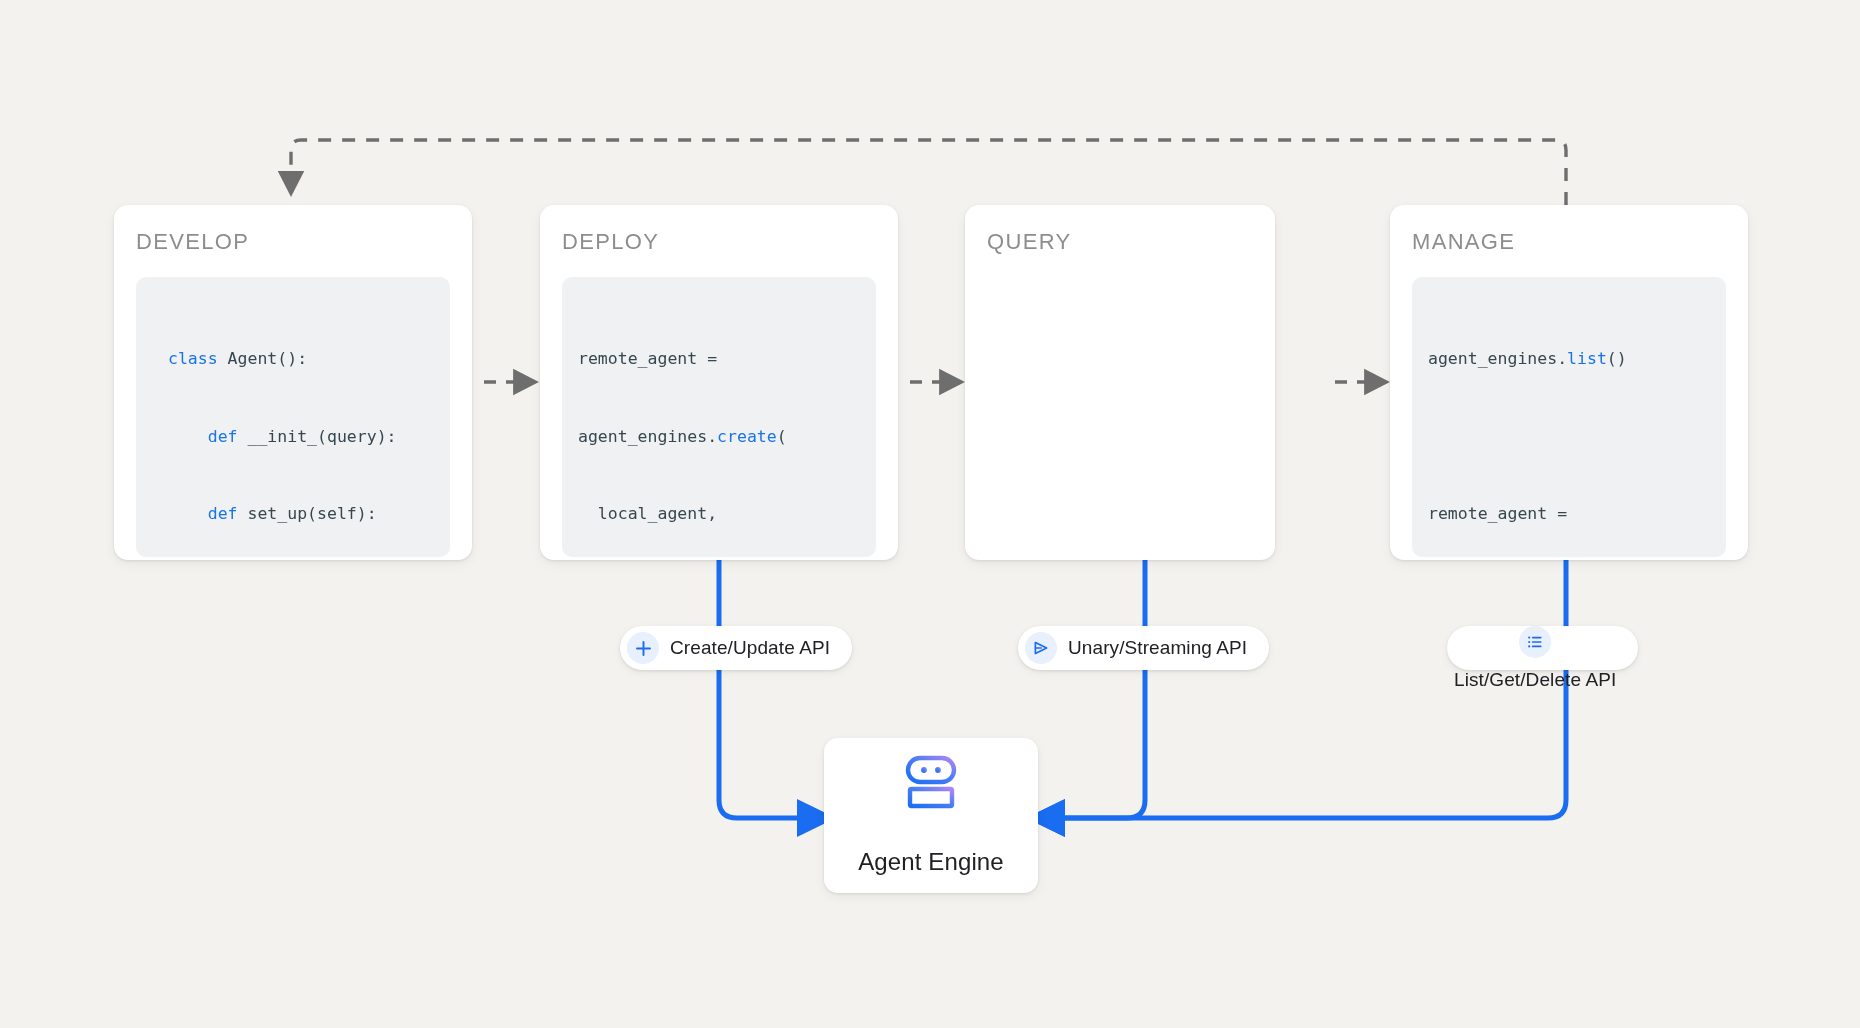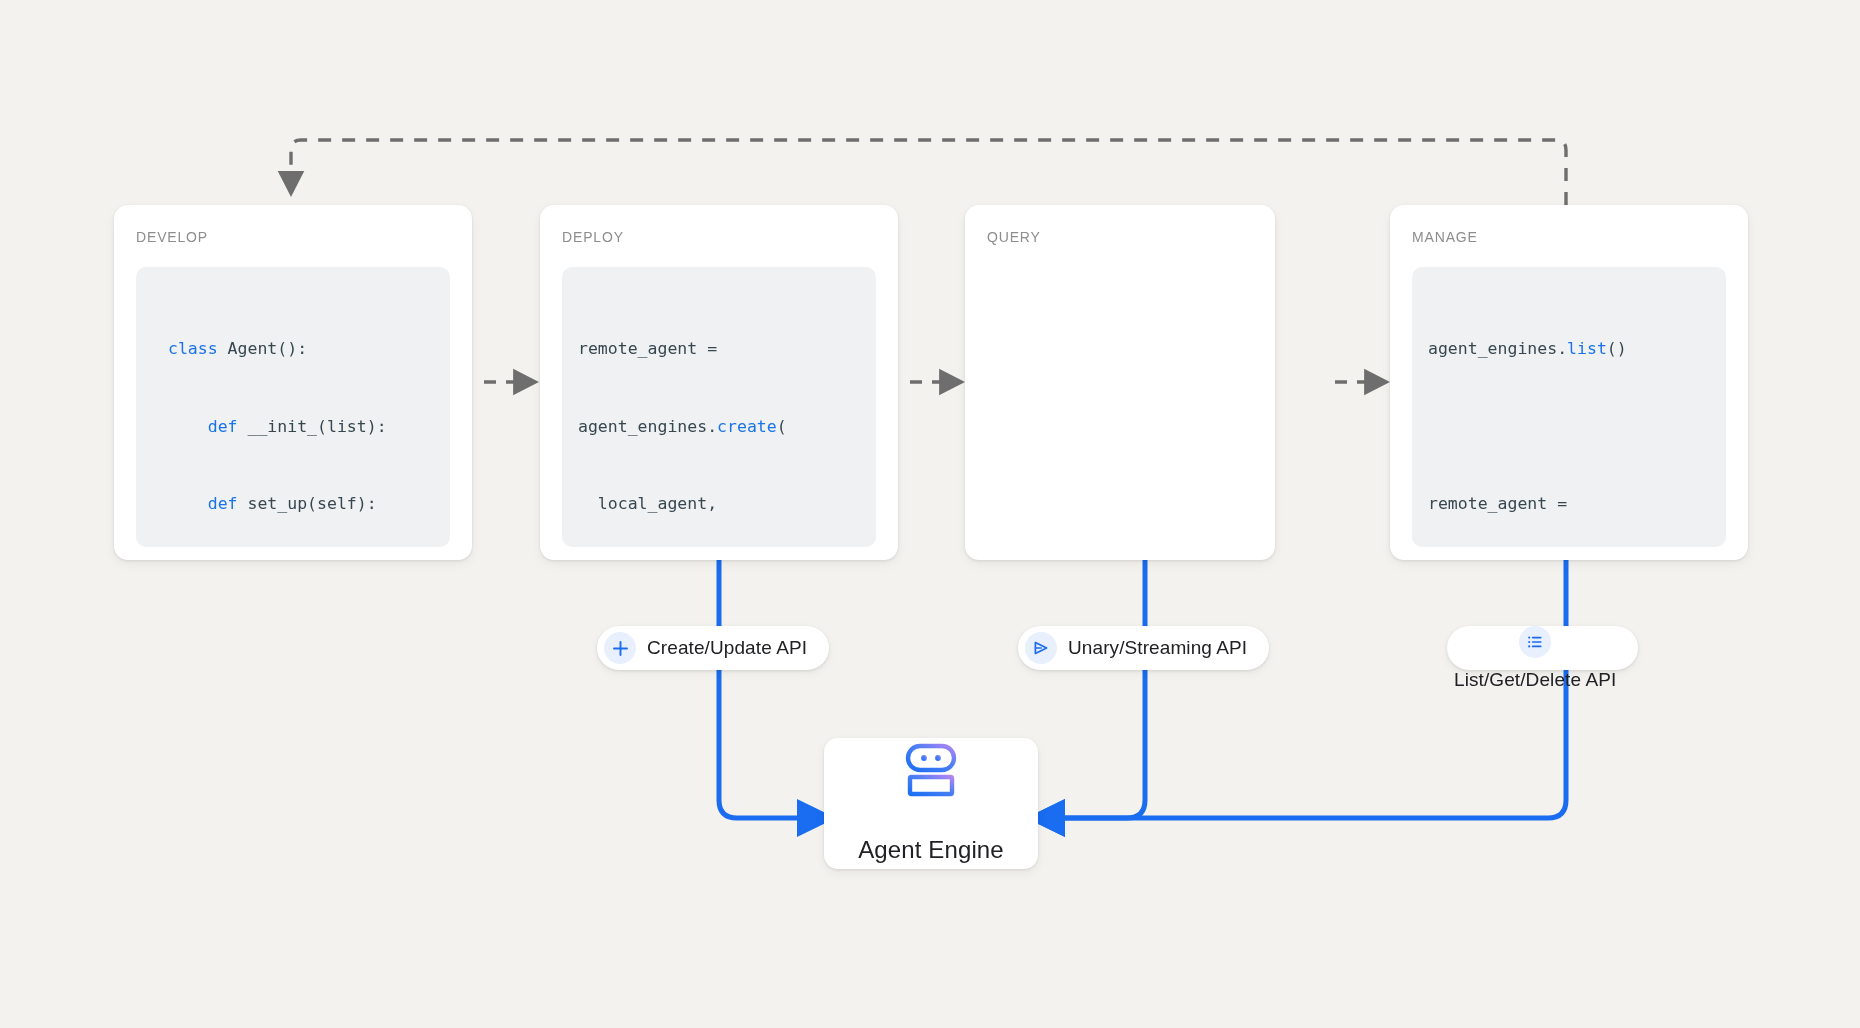--- a/index.html
+++ b/index.html
@@ -25,7 +25,7 @@
     padding: 24px 22px 22px 22px;
   }
   .card-title {
-    font-size: 14px;
+    font-size: 22px;
     letter-spacing: 0.06em;
     color: #8d8d8d;
     font-weight: 500;

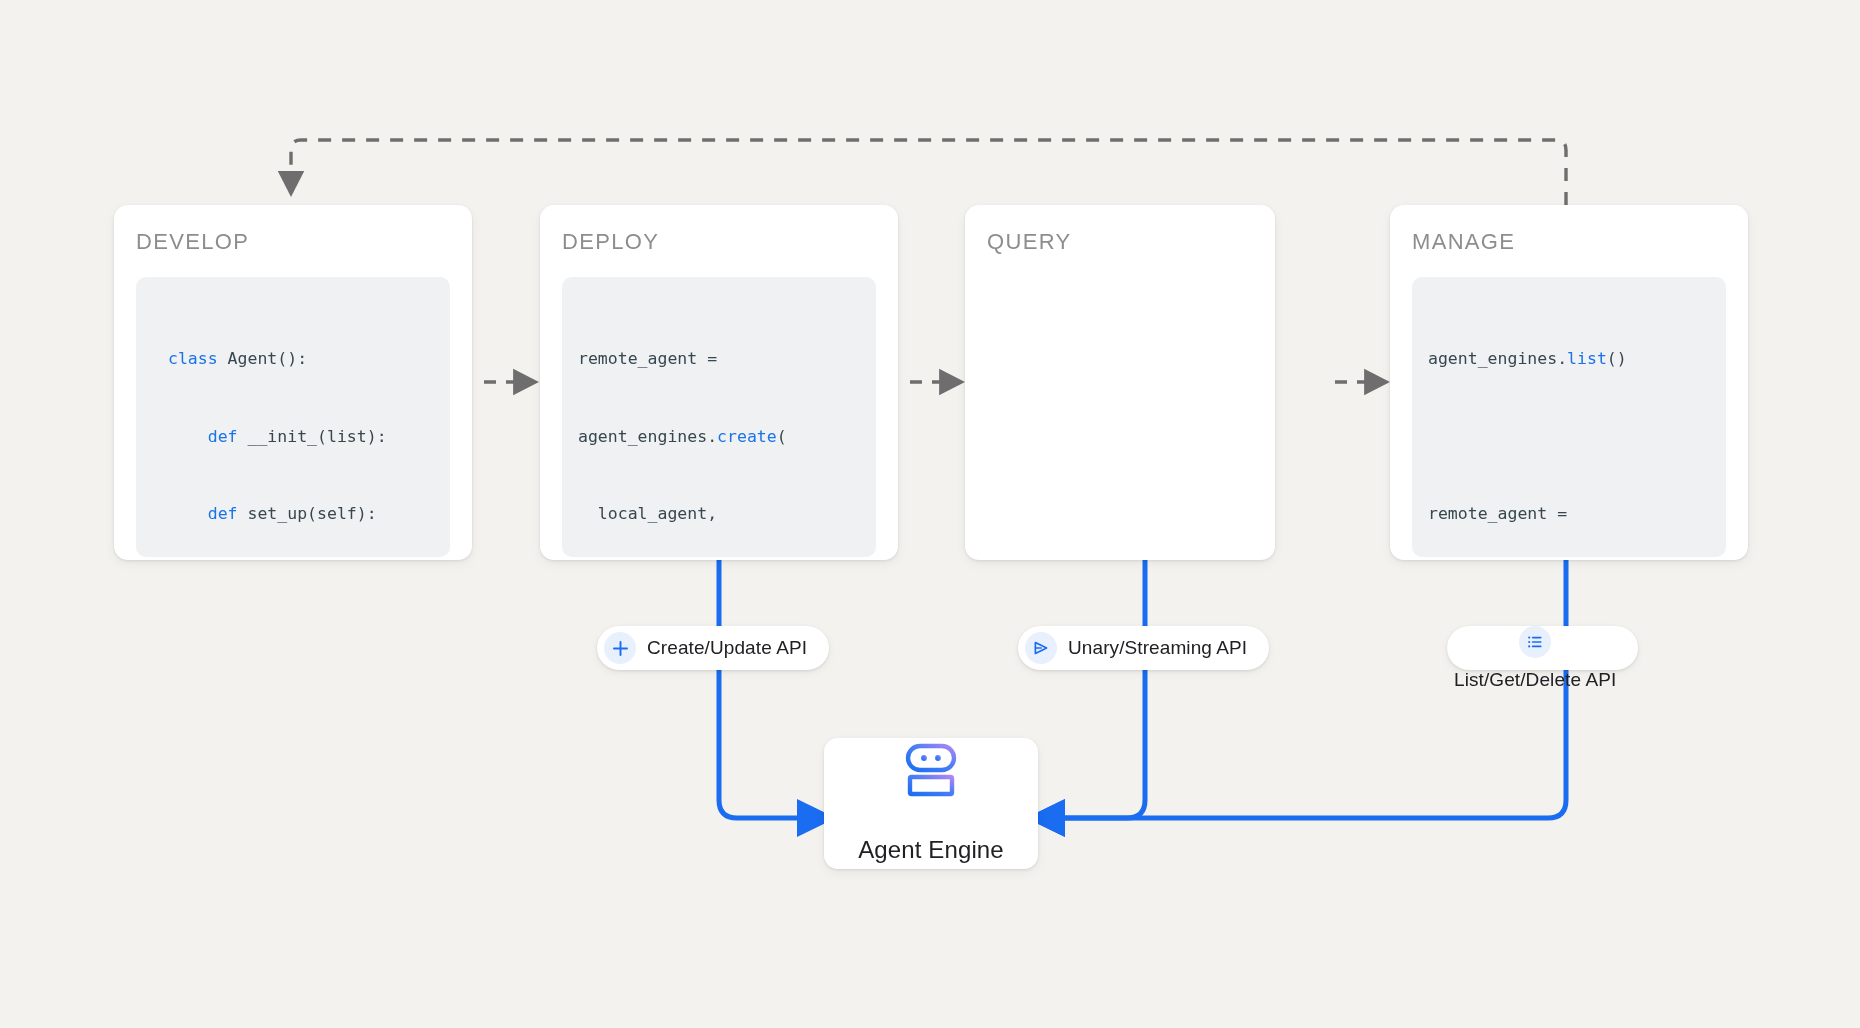--- a/index.html
+++ b/index.html
@@ -164,7 +164,7 @@
     <div class="card-title">DEVELOP</div>
     <div class="code-block">
       <div><span class="kw">class </span><span>Agent():</span></div>
-      <div><span>    </span><span class="kw">def </span><span>__init_(list):</span></div>
+      <div><span>    </span><span class="kw">def </span><span>__init_(query):</span></div>
       <div><span>    </span><span class="kw">def </span><span>set_up(self):</span></div>
       
       

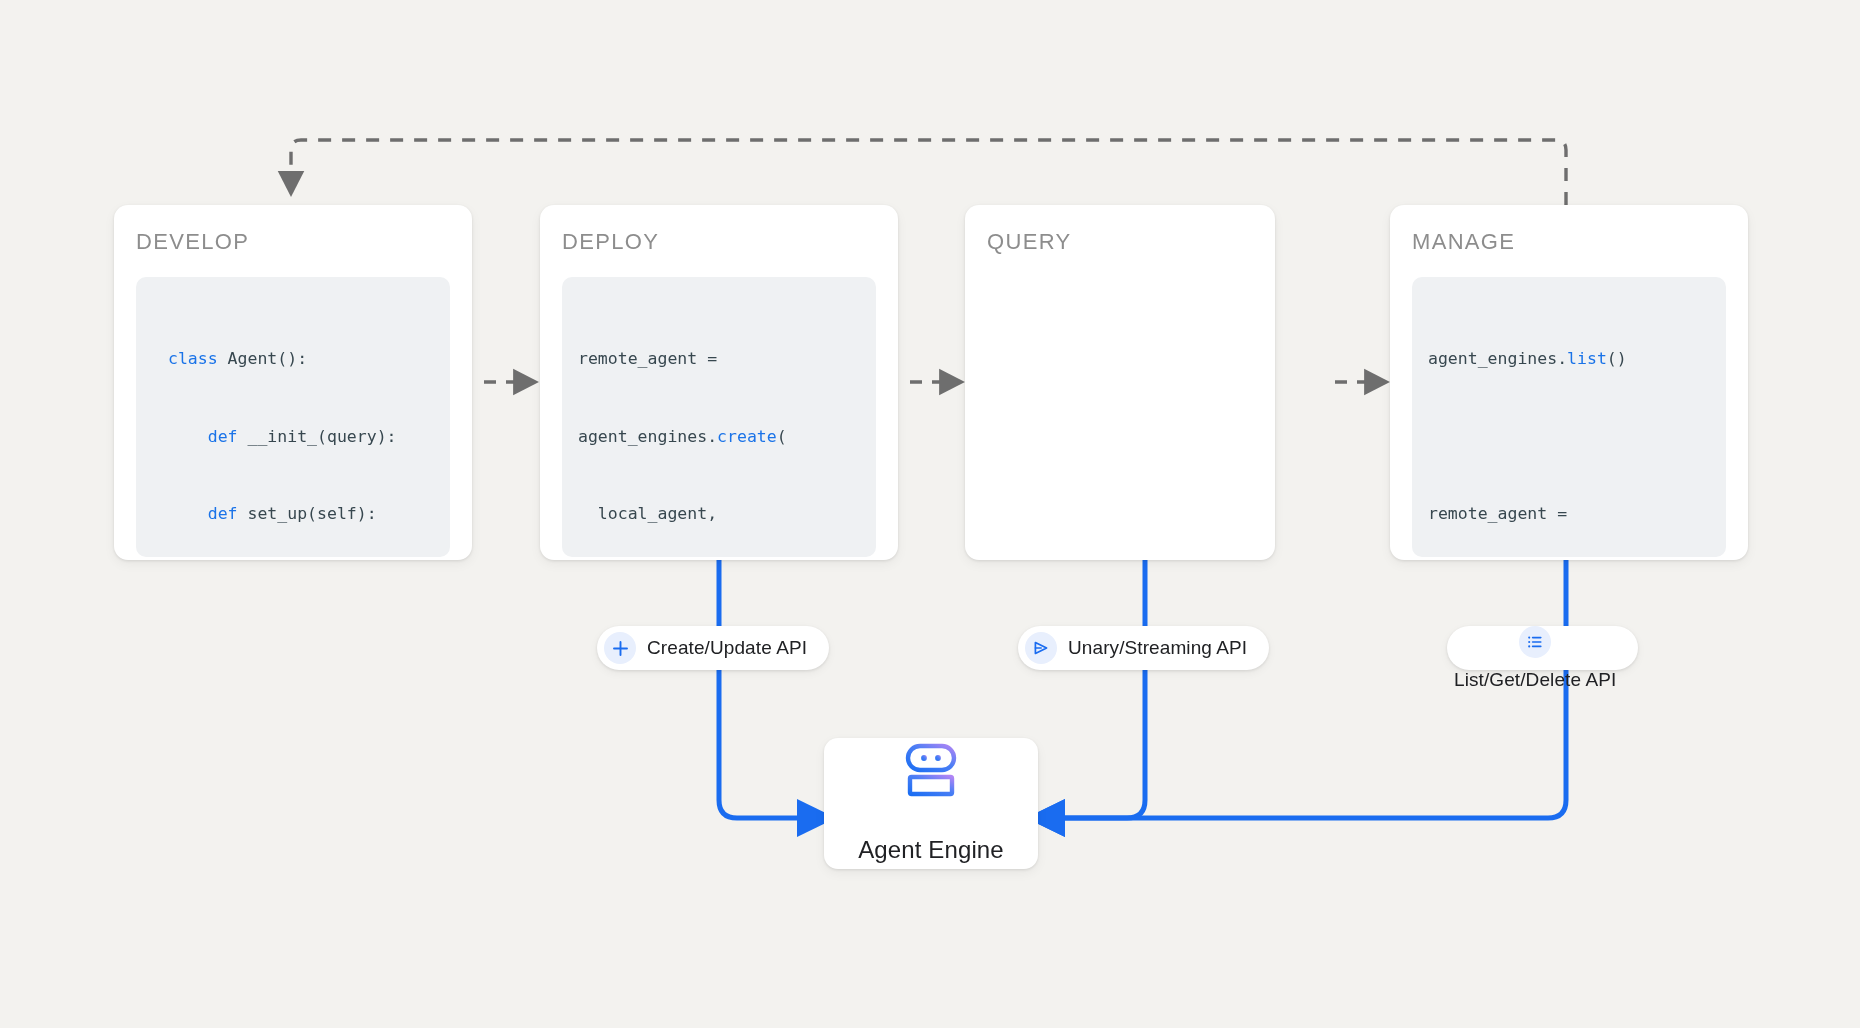--- a/index.html
+++ b/index.html
@@ -84,7 +84,7 @@
     color: #202124;
     letter-spacing: 0.005em;
   }
-  #pill-create { left: 597px;  top: 626px; }
+  #pill-create { left: 620px;  top: 626px; }
   #pill-unary  { left: 1018px; top: 626px; }
   #pill-list   { left: 1447px; top: 626px; flex-direction: column; }
 

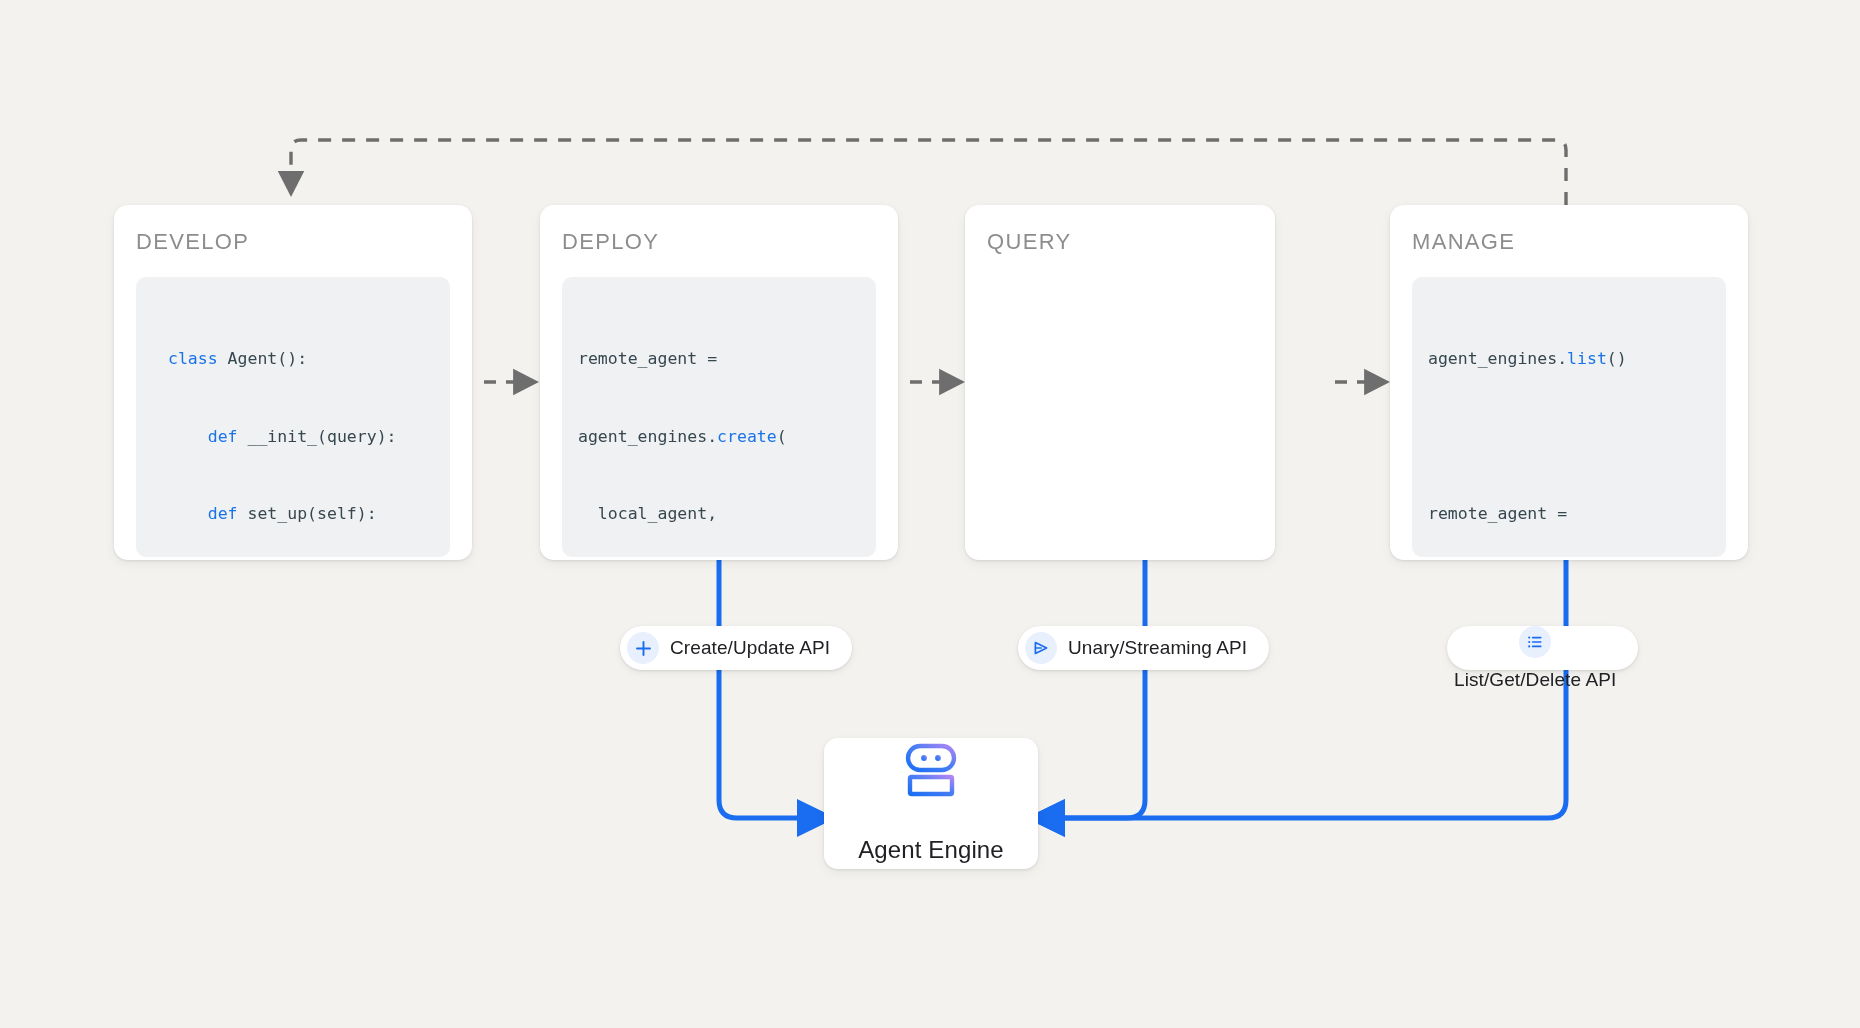--- a/index.html
+++ b/index.html
@@ -92,7 +92,7 @@
   #agent-engine {
     position: absolute;
     left: 824px; top: 738px;
-    width: 214px; height: 131px;
+    width: 214px; height: 155px;
     background: #ffffff;
     border-radius: 14px;
     box-shadow: 0 1px 3px rgba(0,0,0,0.10), 0 4px 12px rgba(0,0,0,0.05);

